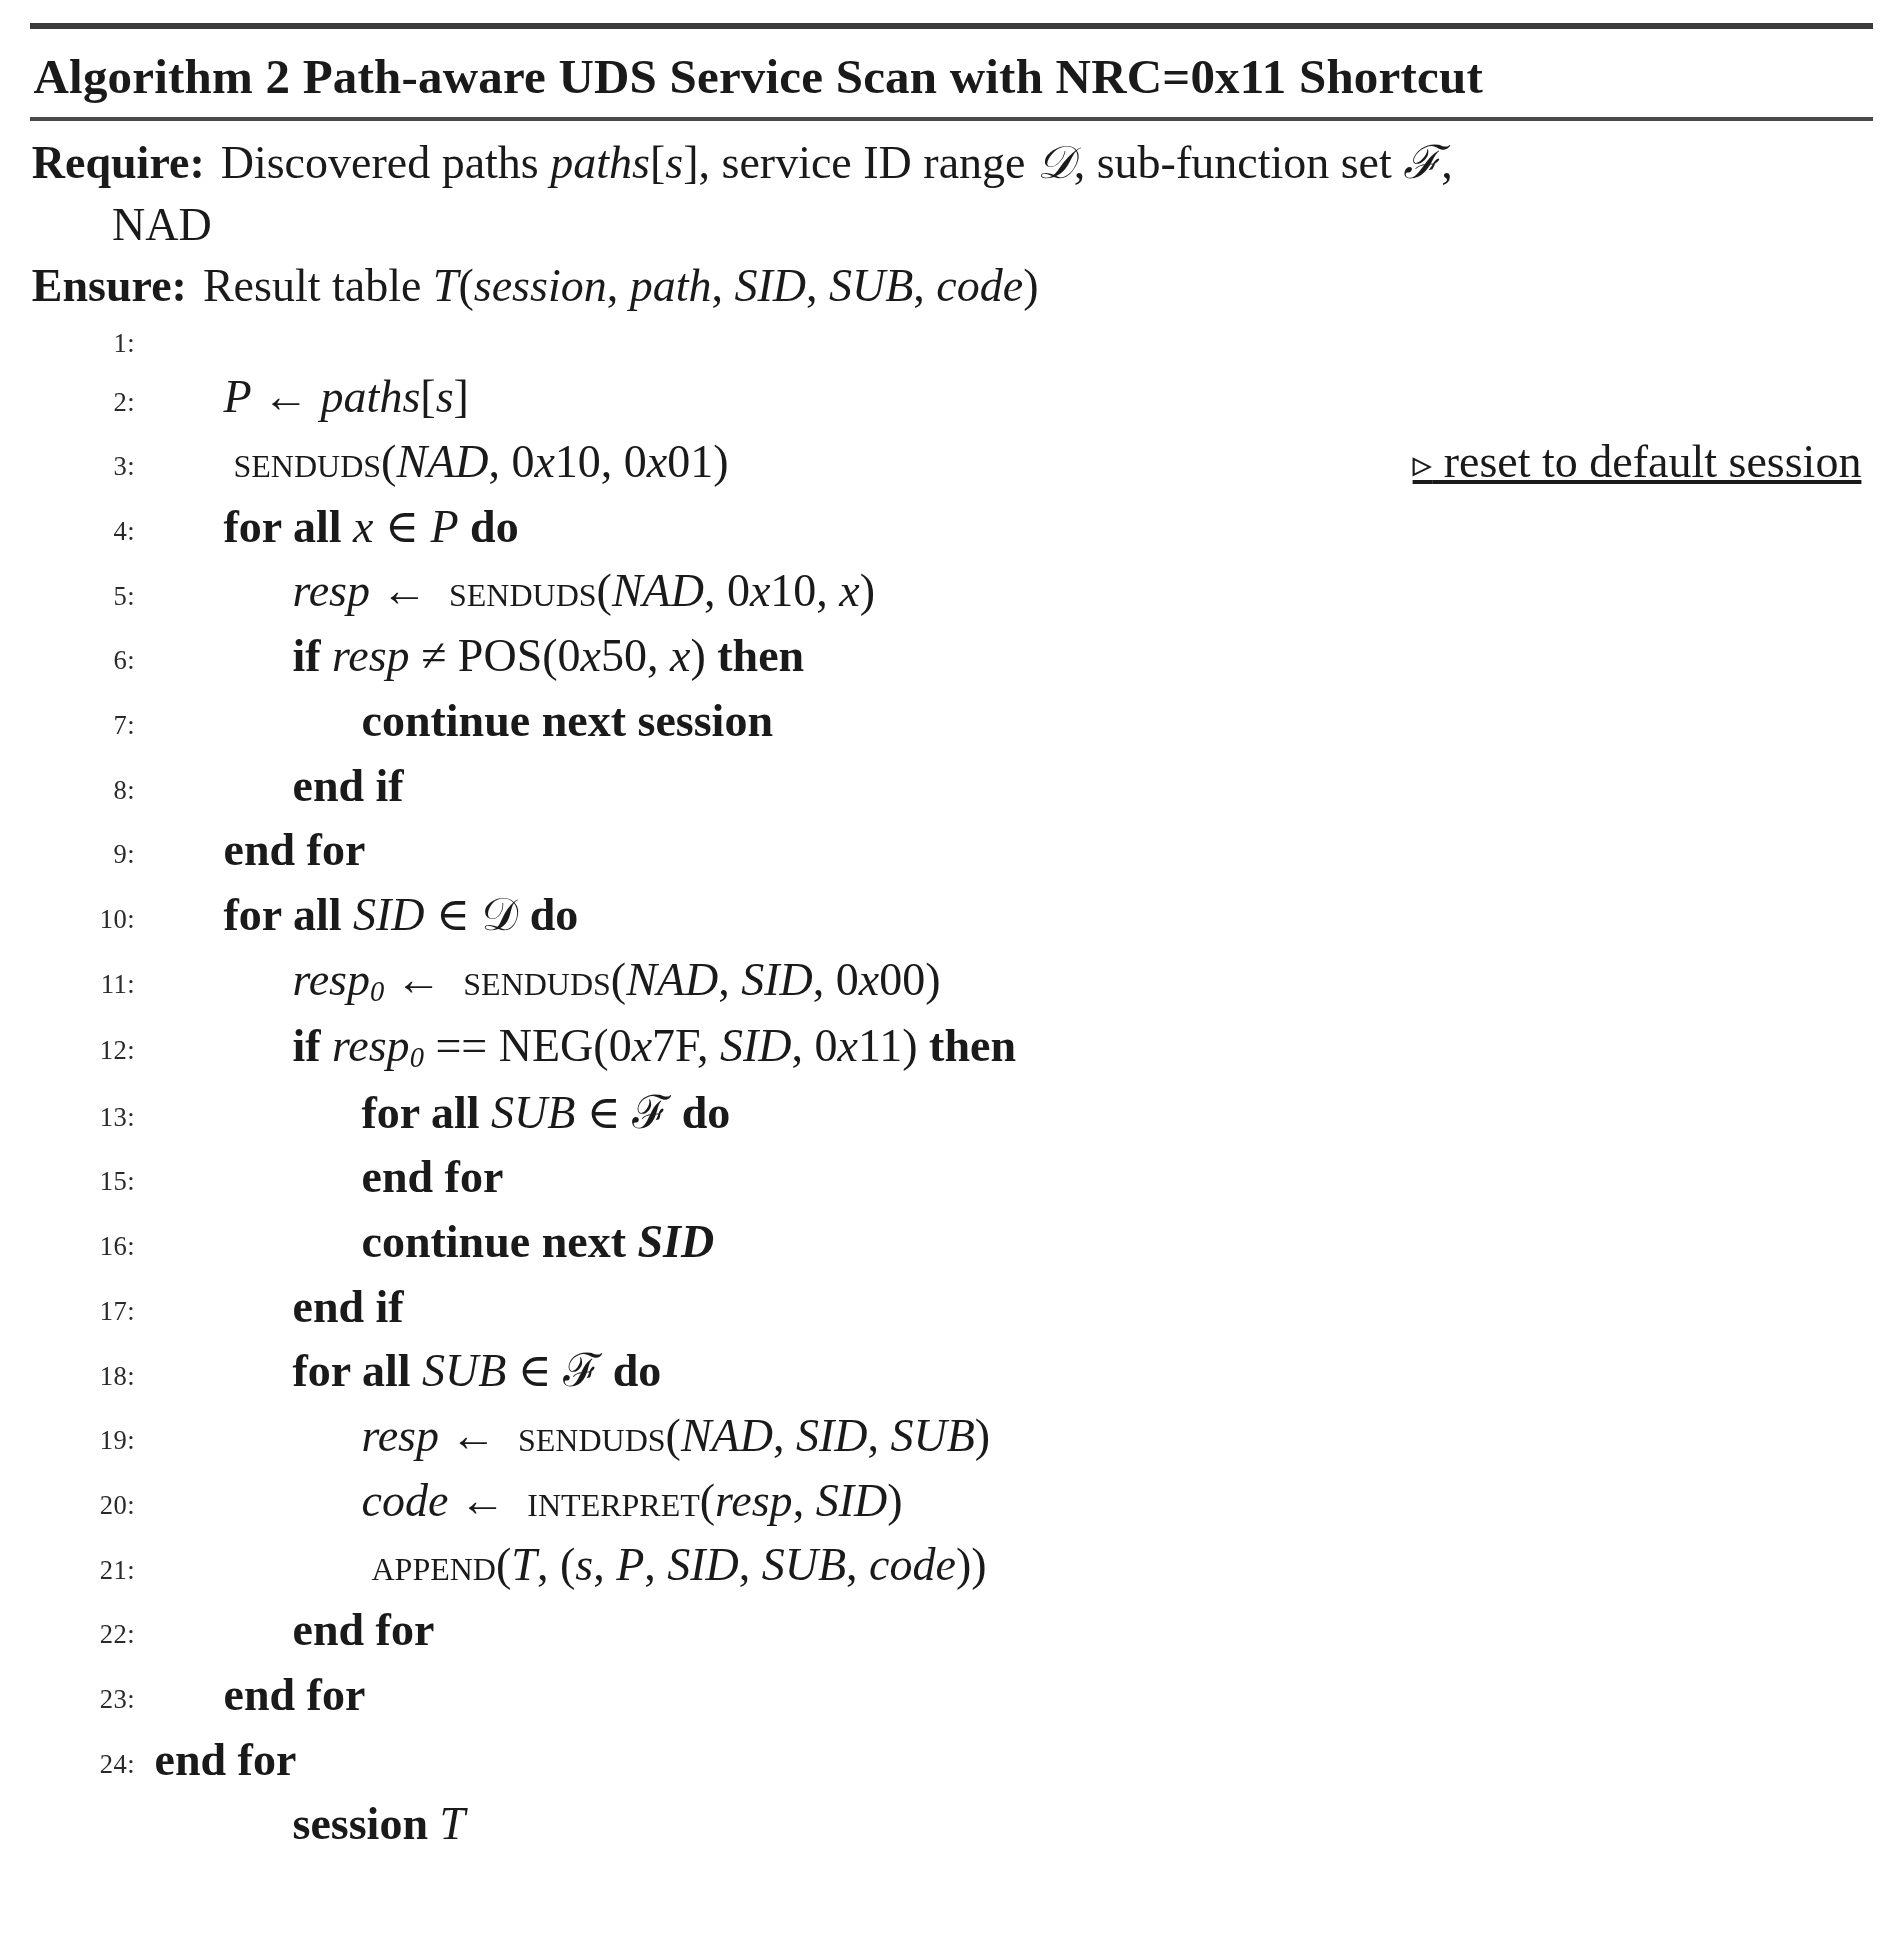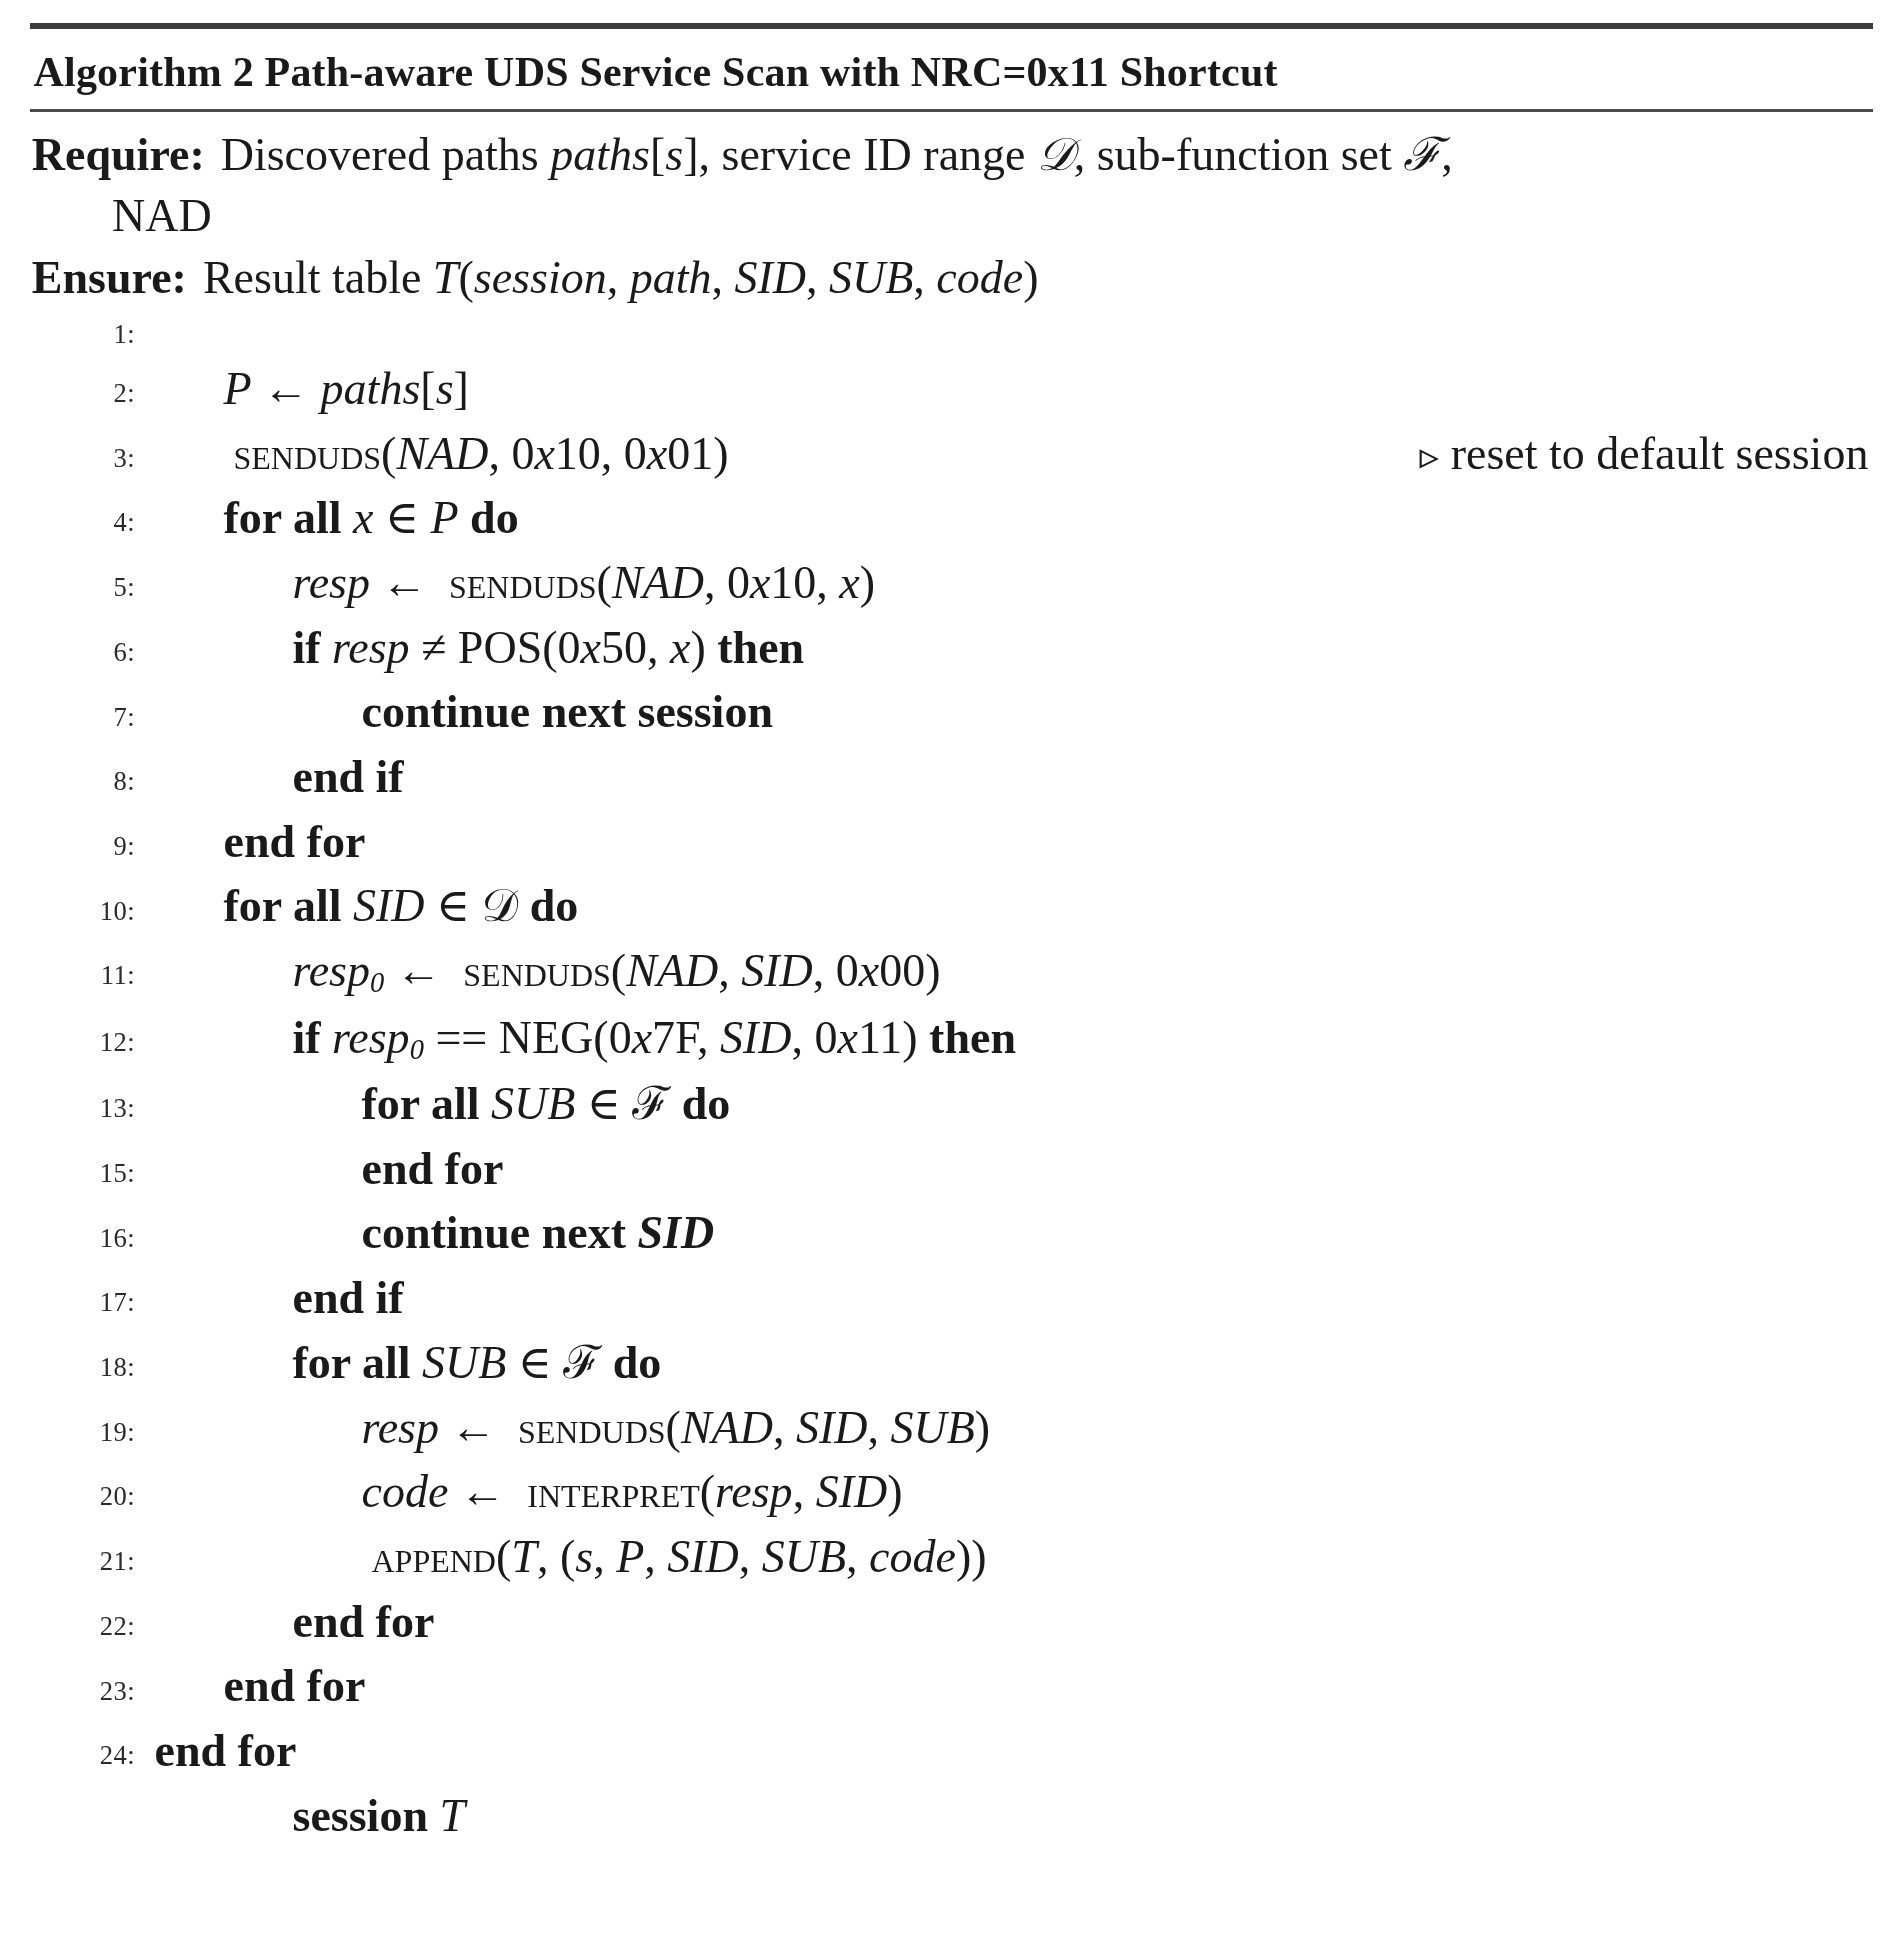--- a/index.html
+++ b/index.html
@@ -36,7 +36,7 @@
 
   
   .algo-title {
-    font-size: 42px;
+    font-size: 49px;
     line-height: 1.22;
     letter-spacing: 0.2px;
     padding: 8.9px 0 10.6px 3.5px;

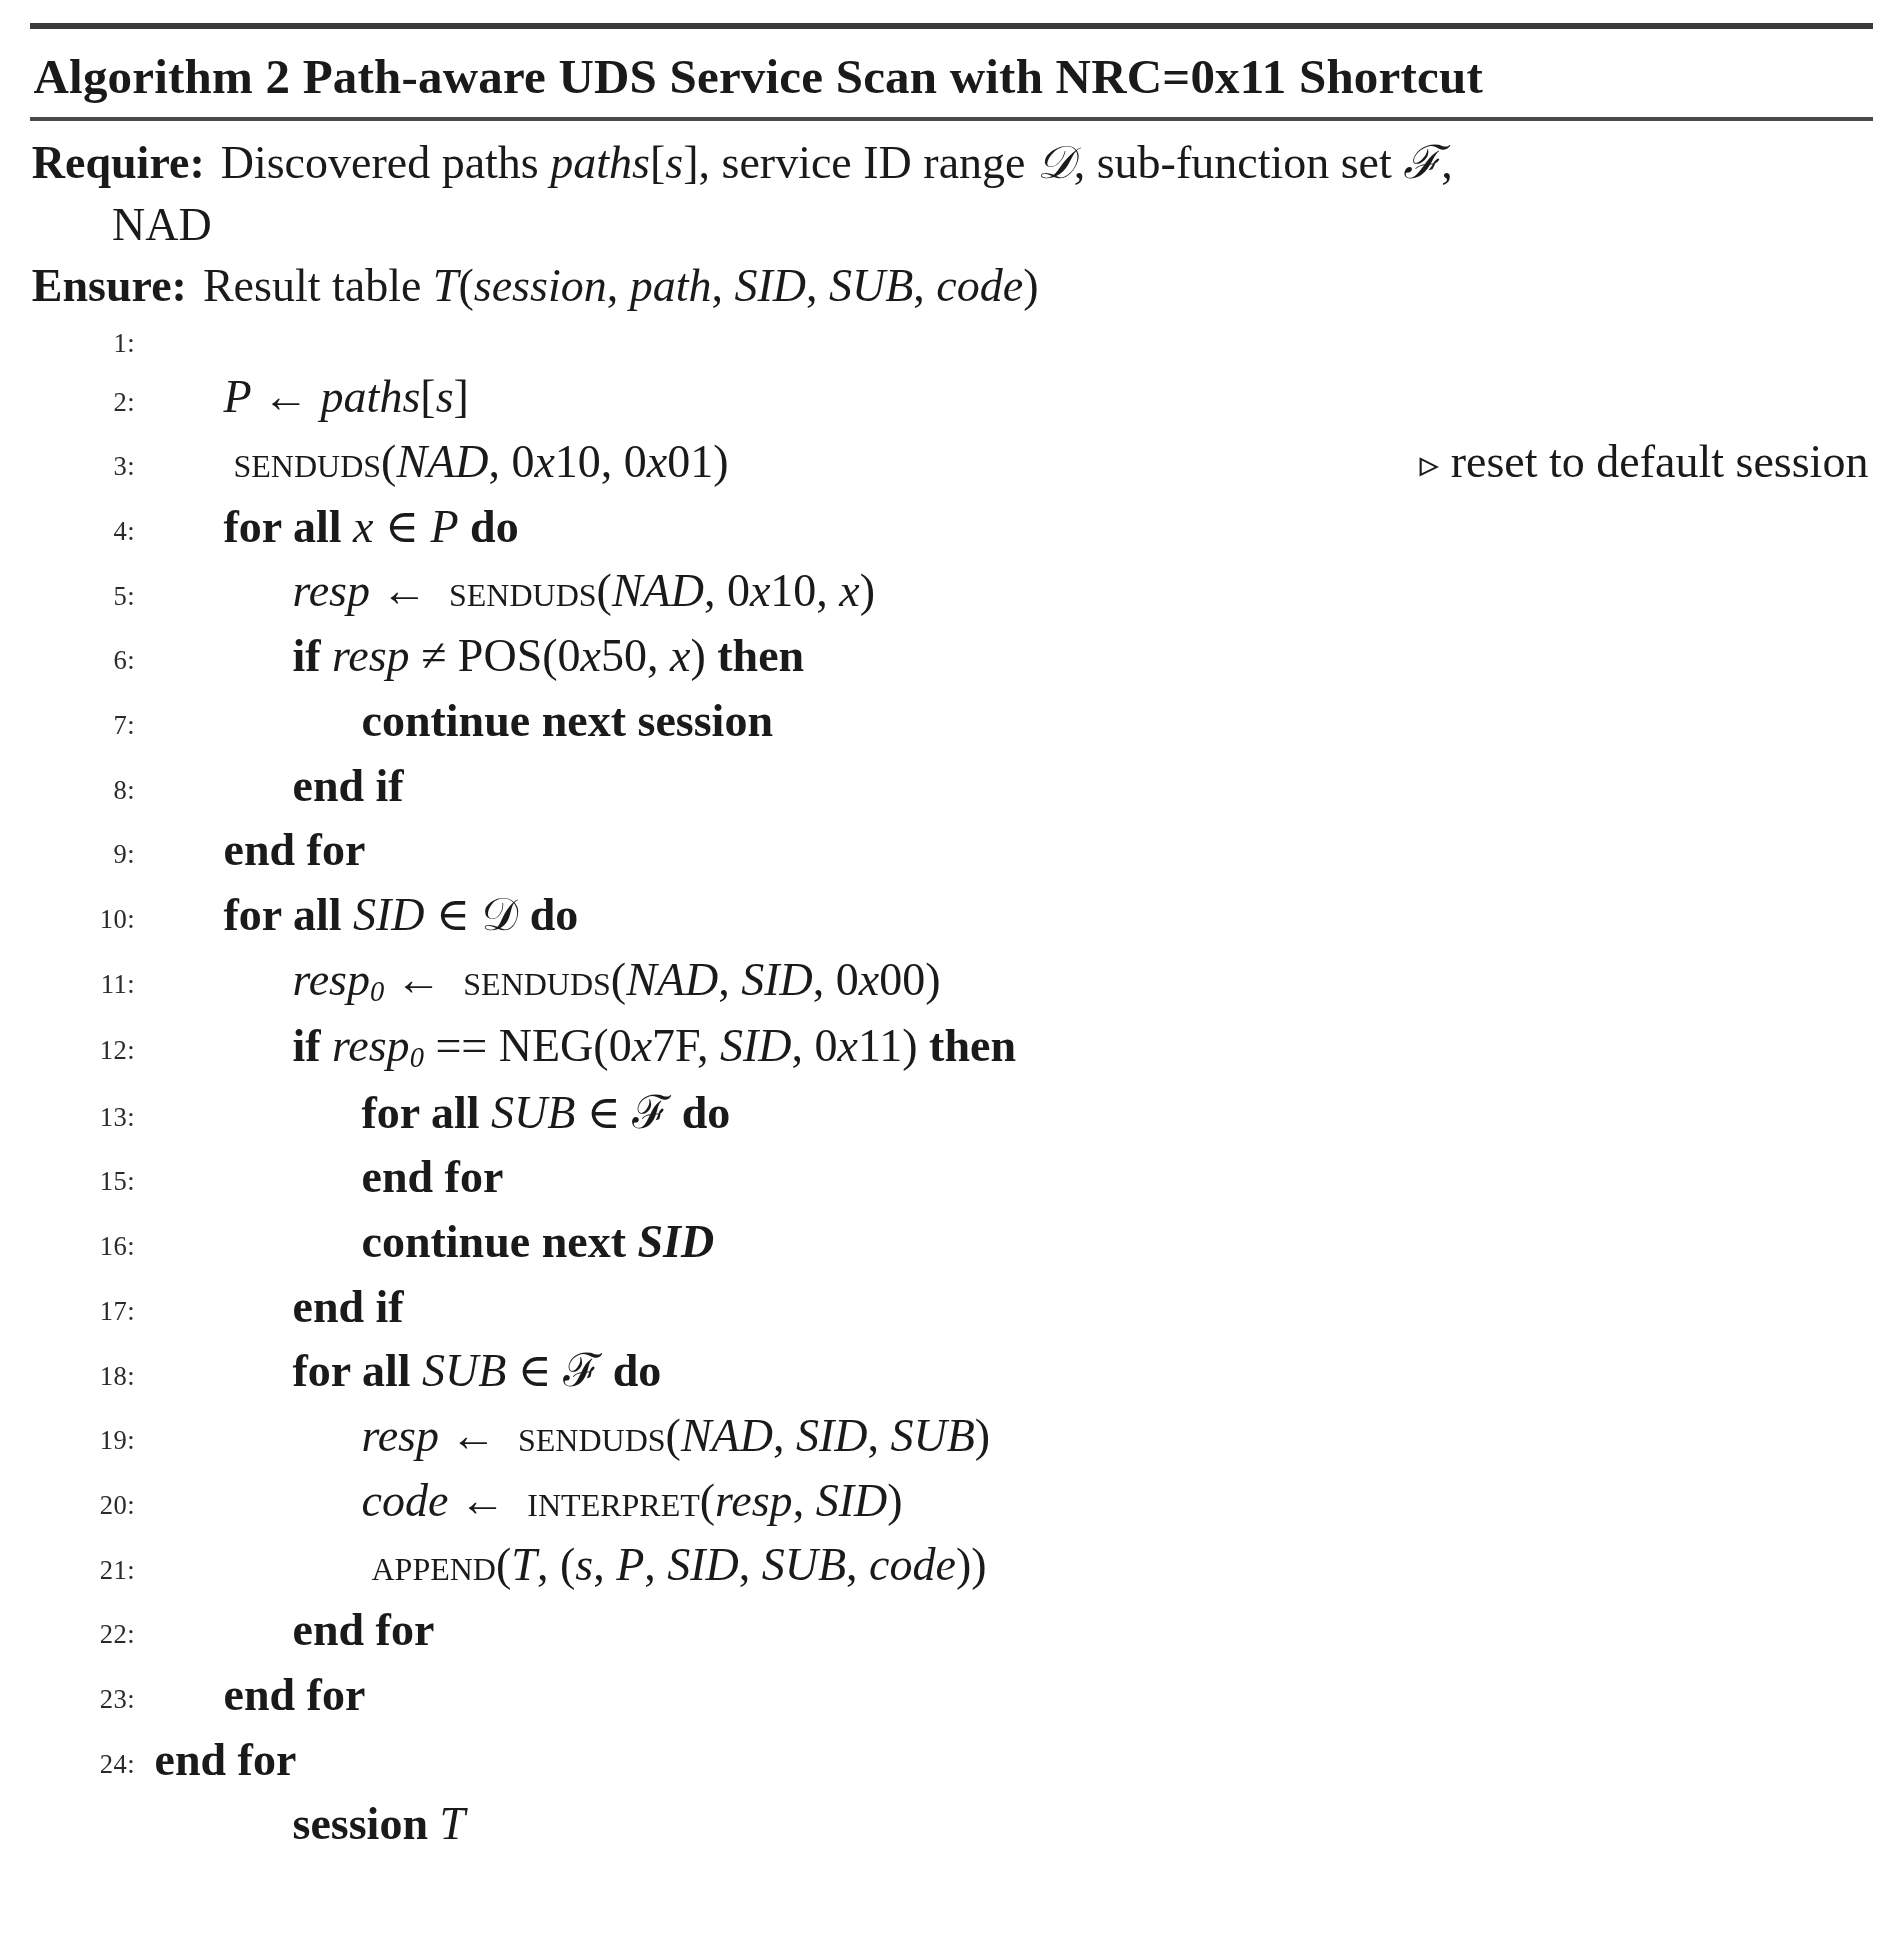--- a/index.html
+++ b/index.html
@@ -102,8 +102,9 @@
 
   .comment {
     position: absolute;
-    right: 5px;
-    white-space: nowrap;
+    right: 12px;
+    white-space: nowrap;
+    text-decoration: underline;
   }
   .tri { font-size: 39px; }
 

